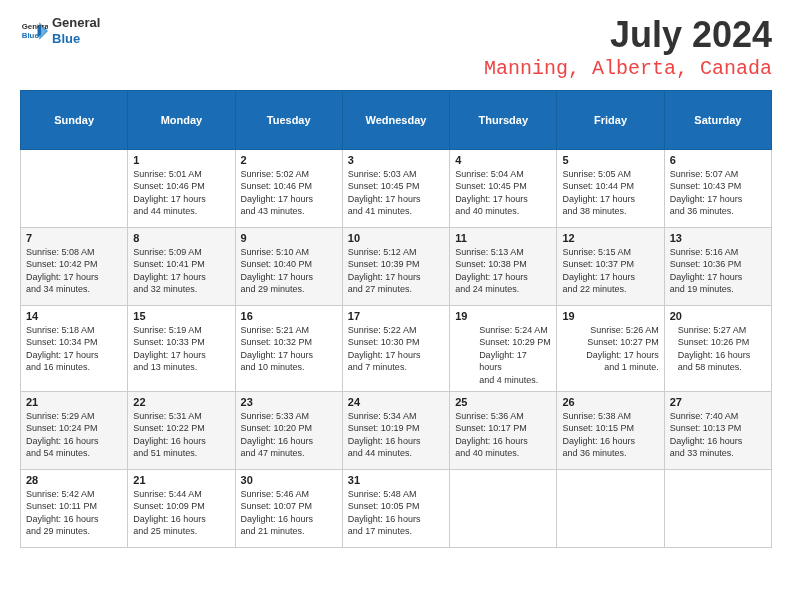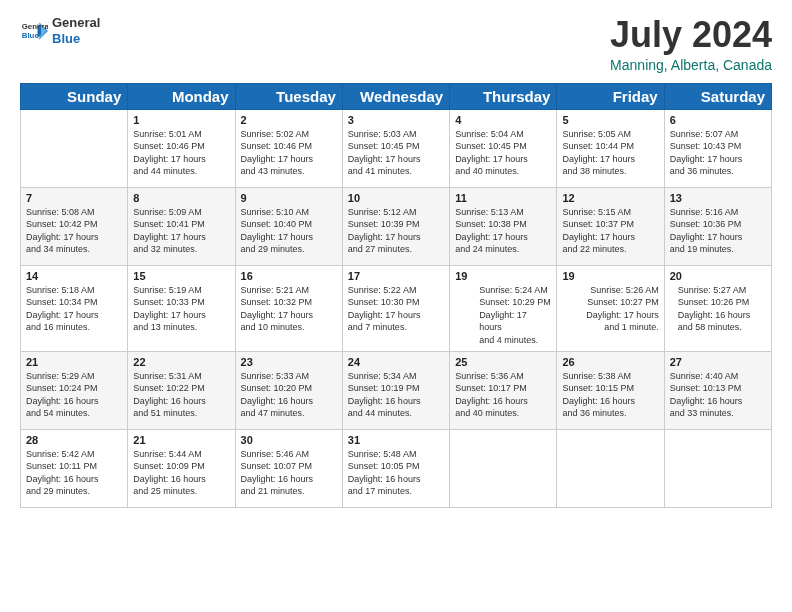--- a/index.html
+++ b/index.html
@@ -47,9 +47,10 @@
       line-height: 1.1;
     }
     .location {
-      font-size: 14px;
-      color: #0f766e;
+      font-size: 20px;
+      color: #ef4444;
       margin-top: 2px;
+      font-family: Liberation Mono, monospace;
     }
     .calendar {
       width: 100%;

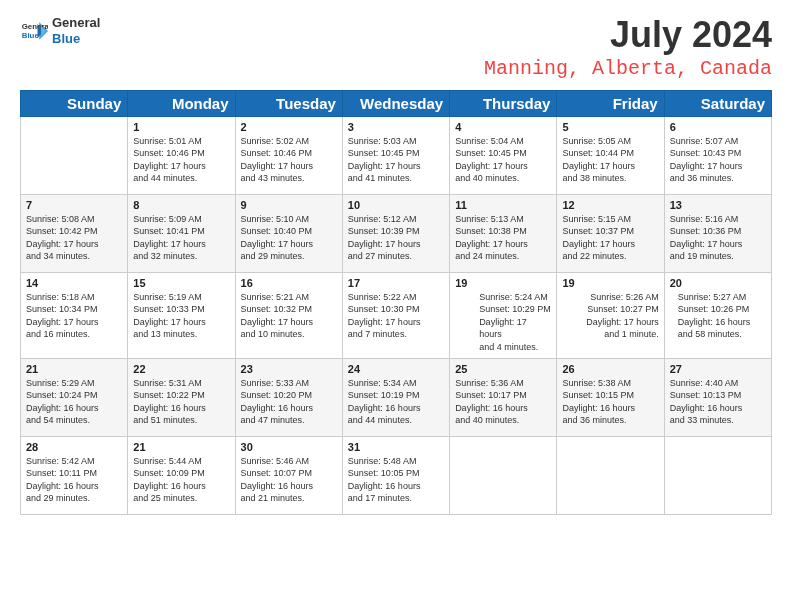--- a/index.html
+++ b/index.html
@@ -60,9 +60,9 @@
     .calendar th {
       background: #1a6db5;
       color: #fff;
-      text-align: right;
-      padding: 4px 6px;
-      font-size: 15px;
+      text-align: center;
+      padding: 23px 6px;
+      font-size: 11px;
       font-weight: bold;
       border: 1px solid #1560a0;
     }

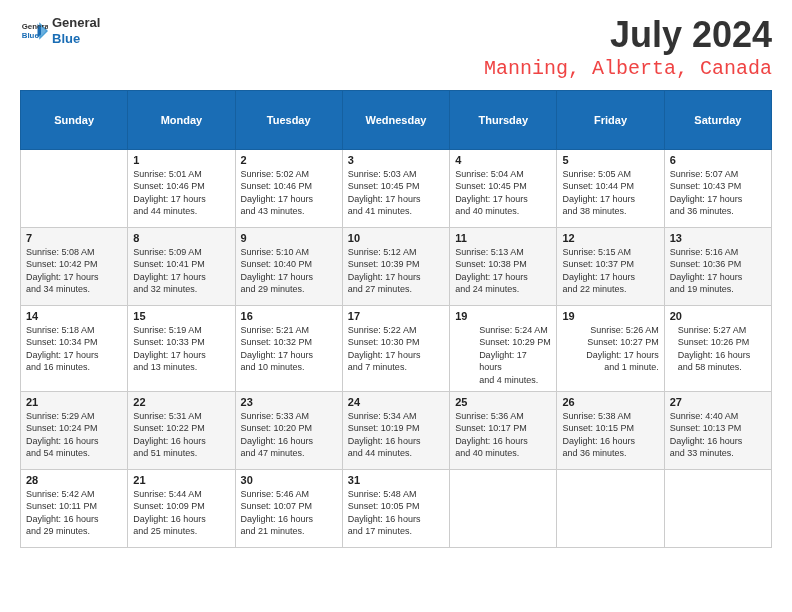--- a/index.html
+++ b/index.html
@@ -324,7 +324,7 @@
           </td>
           <td>
             <div class="day-number">27</div>
-            <div class="day-info" style="white-space: pre-line;">Sunrise: 4:40 AM
+            <div class="day-info" style="white-space: pre-line;">Sunrise: 7:40 AM
 Sunset: 10:13 PM
 Daylight: 16 hours
 and 33 minutes.</div>

